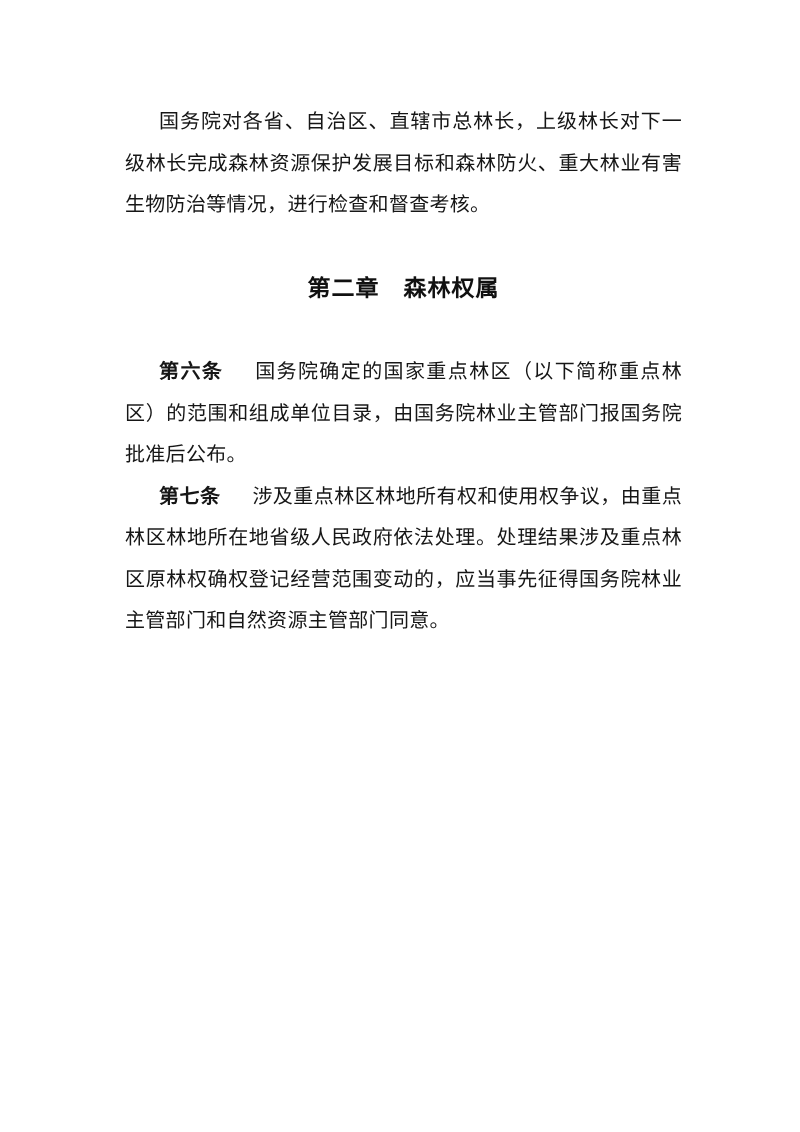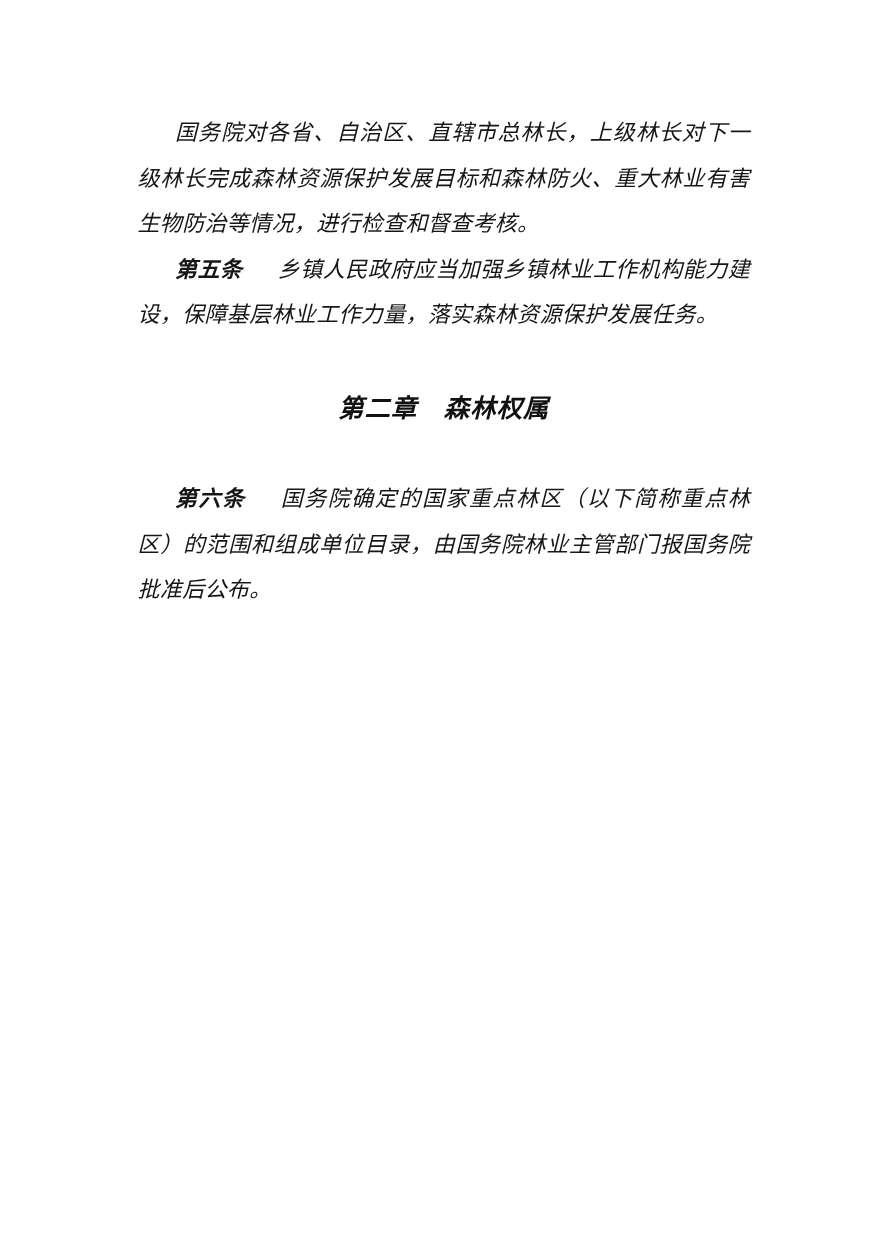--- a/index.html
+++ b/index.html
@@ -15,7 +15,6 @@
     overflow: hidden;
     font-family: "Liberation Serif", "DejaVu Serif", serif;
     color: #161616;
-    font-style: italic;
   }
   .doc-content {
     position: absolute;

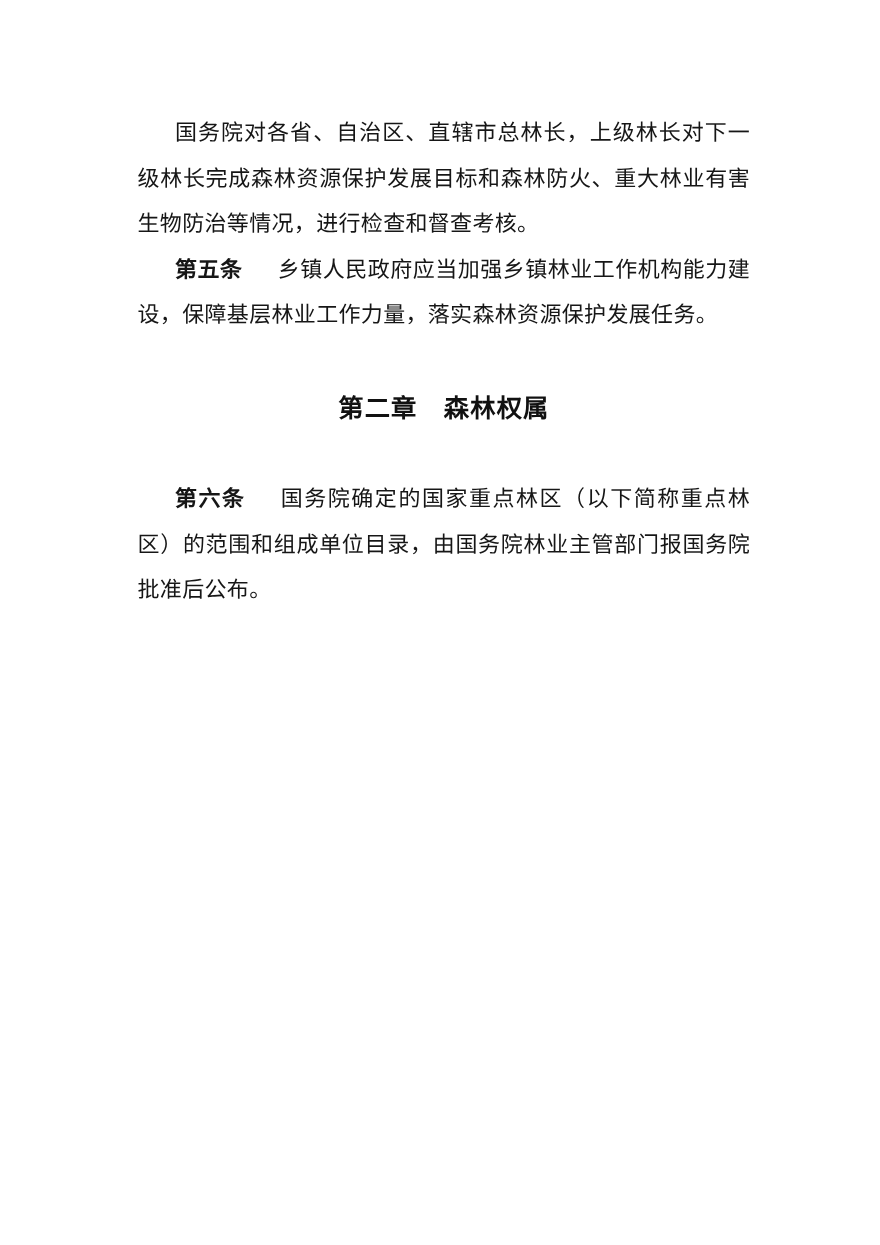--- a/index.html
+++ b/index.html
@@ -67,7 +67,6 @@
     <p class="par"><span class="par-label"></span><span class="par-text">国务院对各省、自治区、直辖市总林长，上级林长对下一级林长完成森林资源保护发展目标和森林防火、重大林业有害生物防治等情况，进行检查和督查考核。</span></p>
 
 
-    <p class="par"><span class="par-label">第五条</span><span class="par-text">乡镇人民政府应当加强乡镇林业工作机构能力建设，保障基层林业工作力量，落实森林资源保护发展任务。</span></p>
 
     <h2 class="chapter">第二章　森林权属</h2>
 

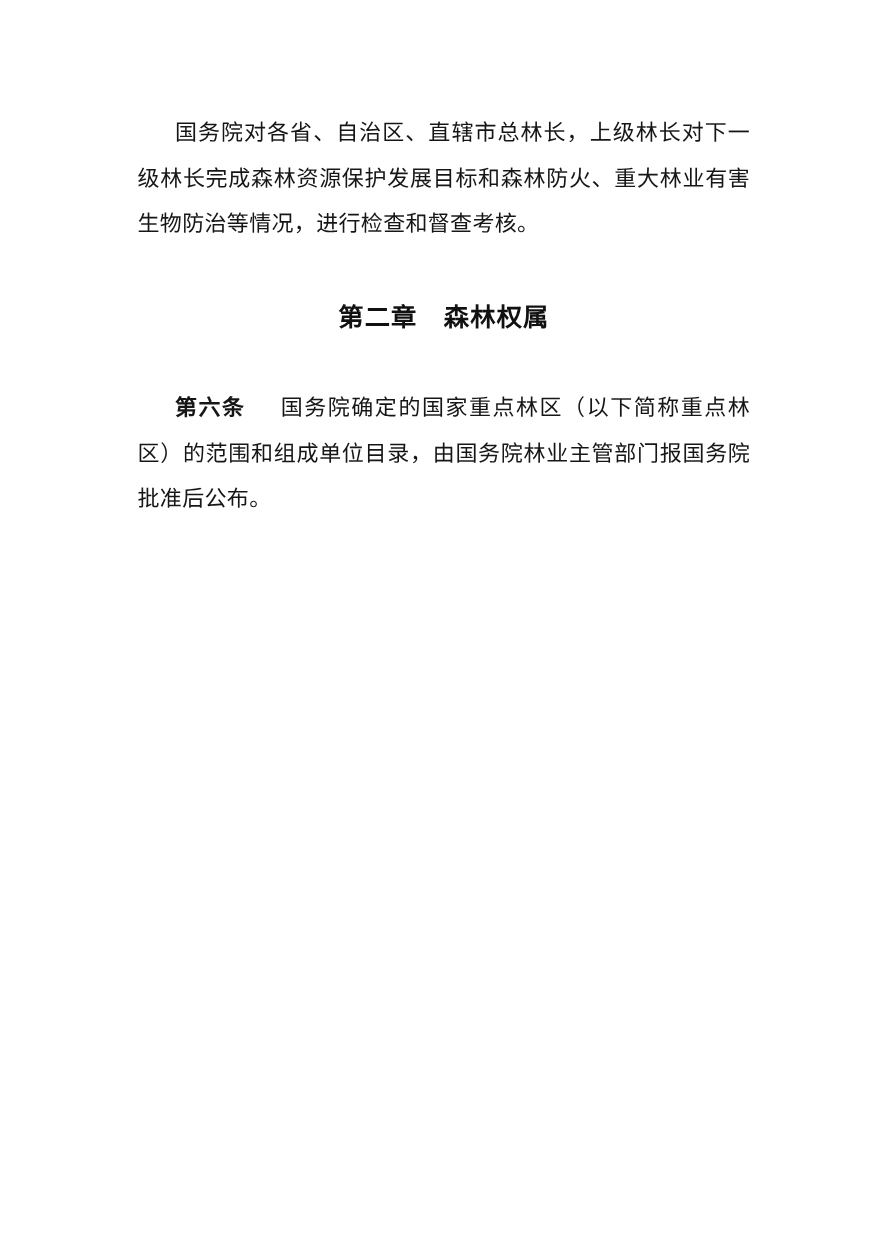--- a/index.html
+++ b/index.html
@@ -72,6 +72,7 @@
 
     <p class="par"><span class="par-label">第六条</span><span class="par-text">国务院确定的国家重点林区（以下简称重点林区）的范围和组成单位目录，由国务院林业主管部门报国务院批准后公布。</span></p>
 
+    <p class="par"><span class="par-label">第七条</span><span class="par-text">涉及重点林区林地所有权和使用权争议，由重点林区林地所在地省级人民政府依法处理。处理结果涉及重点林区原林权确权登记经营范围变动的，应当事先征得国务院林业主管部门和自然资源主管部门同意。</span></p>
 
 
 

